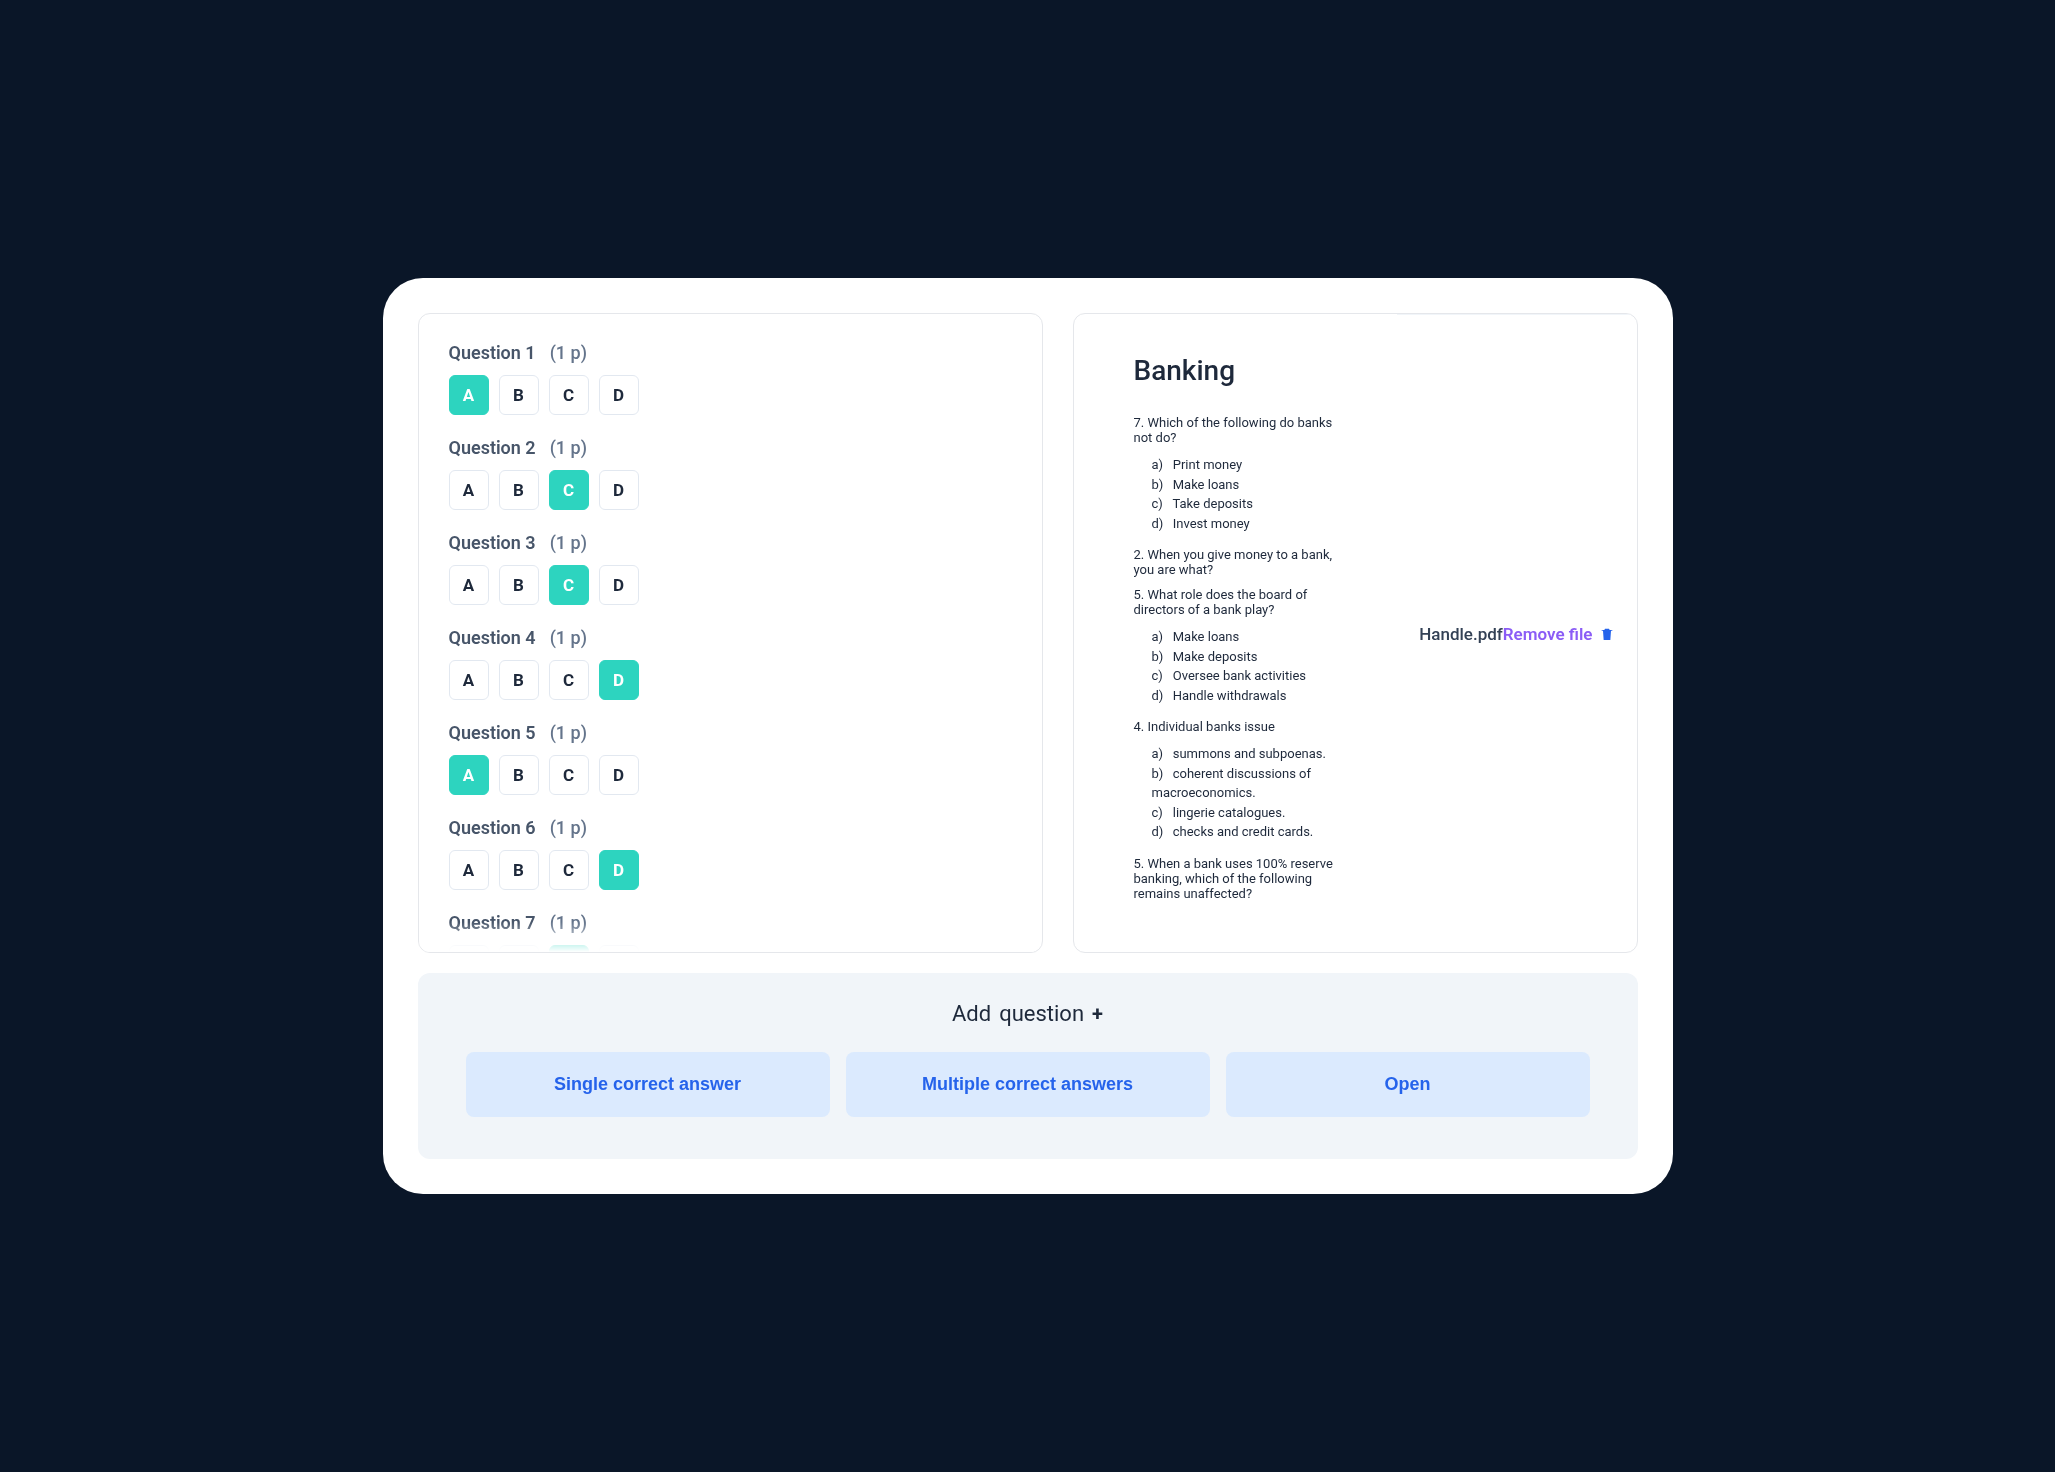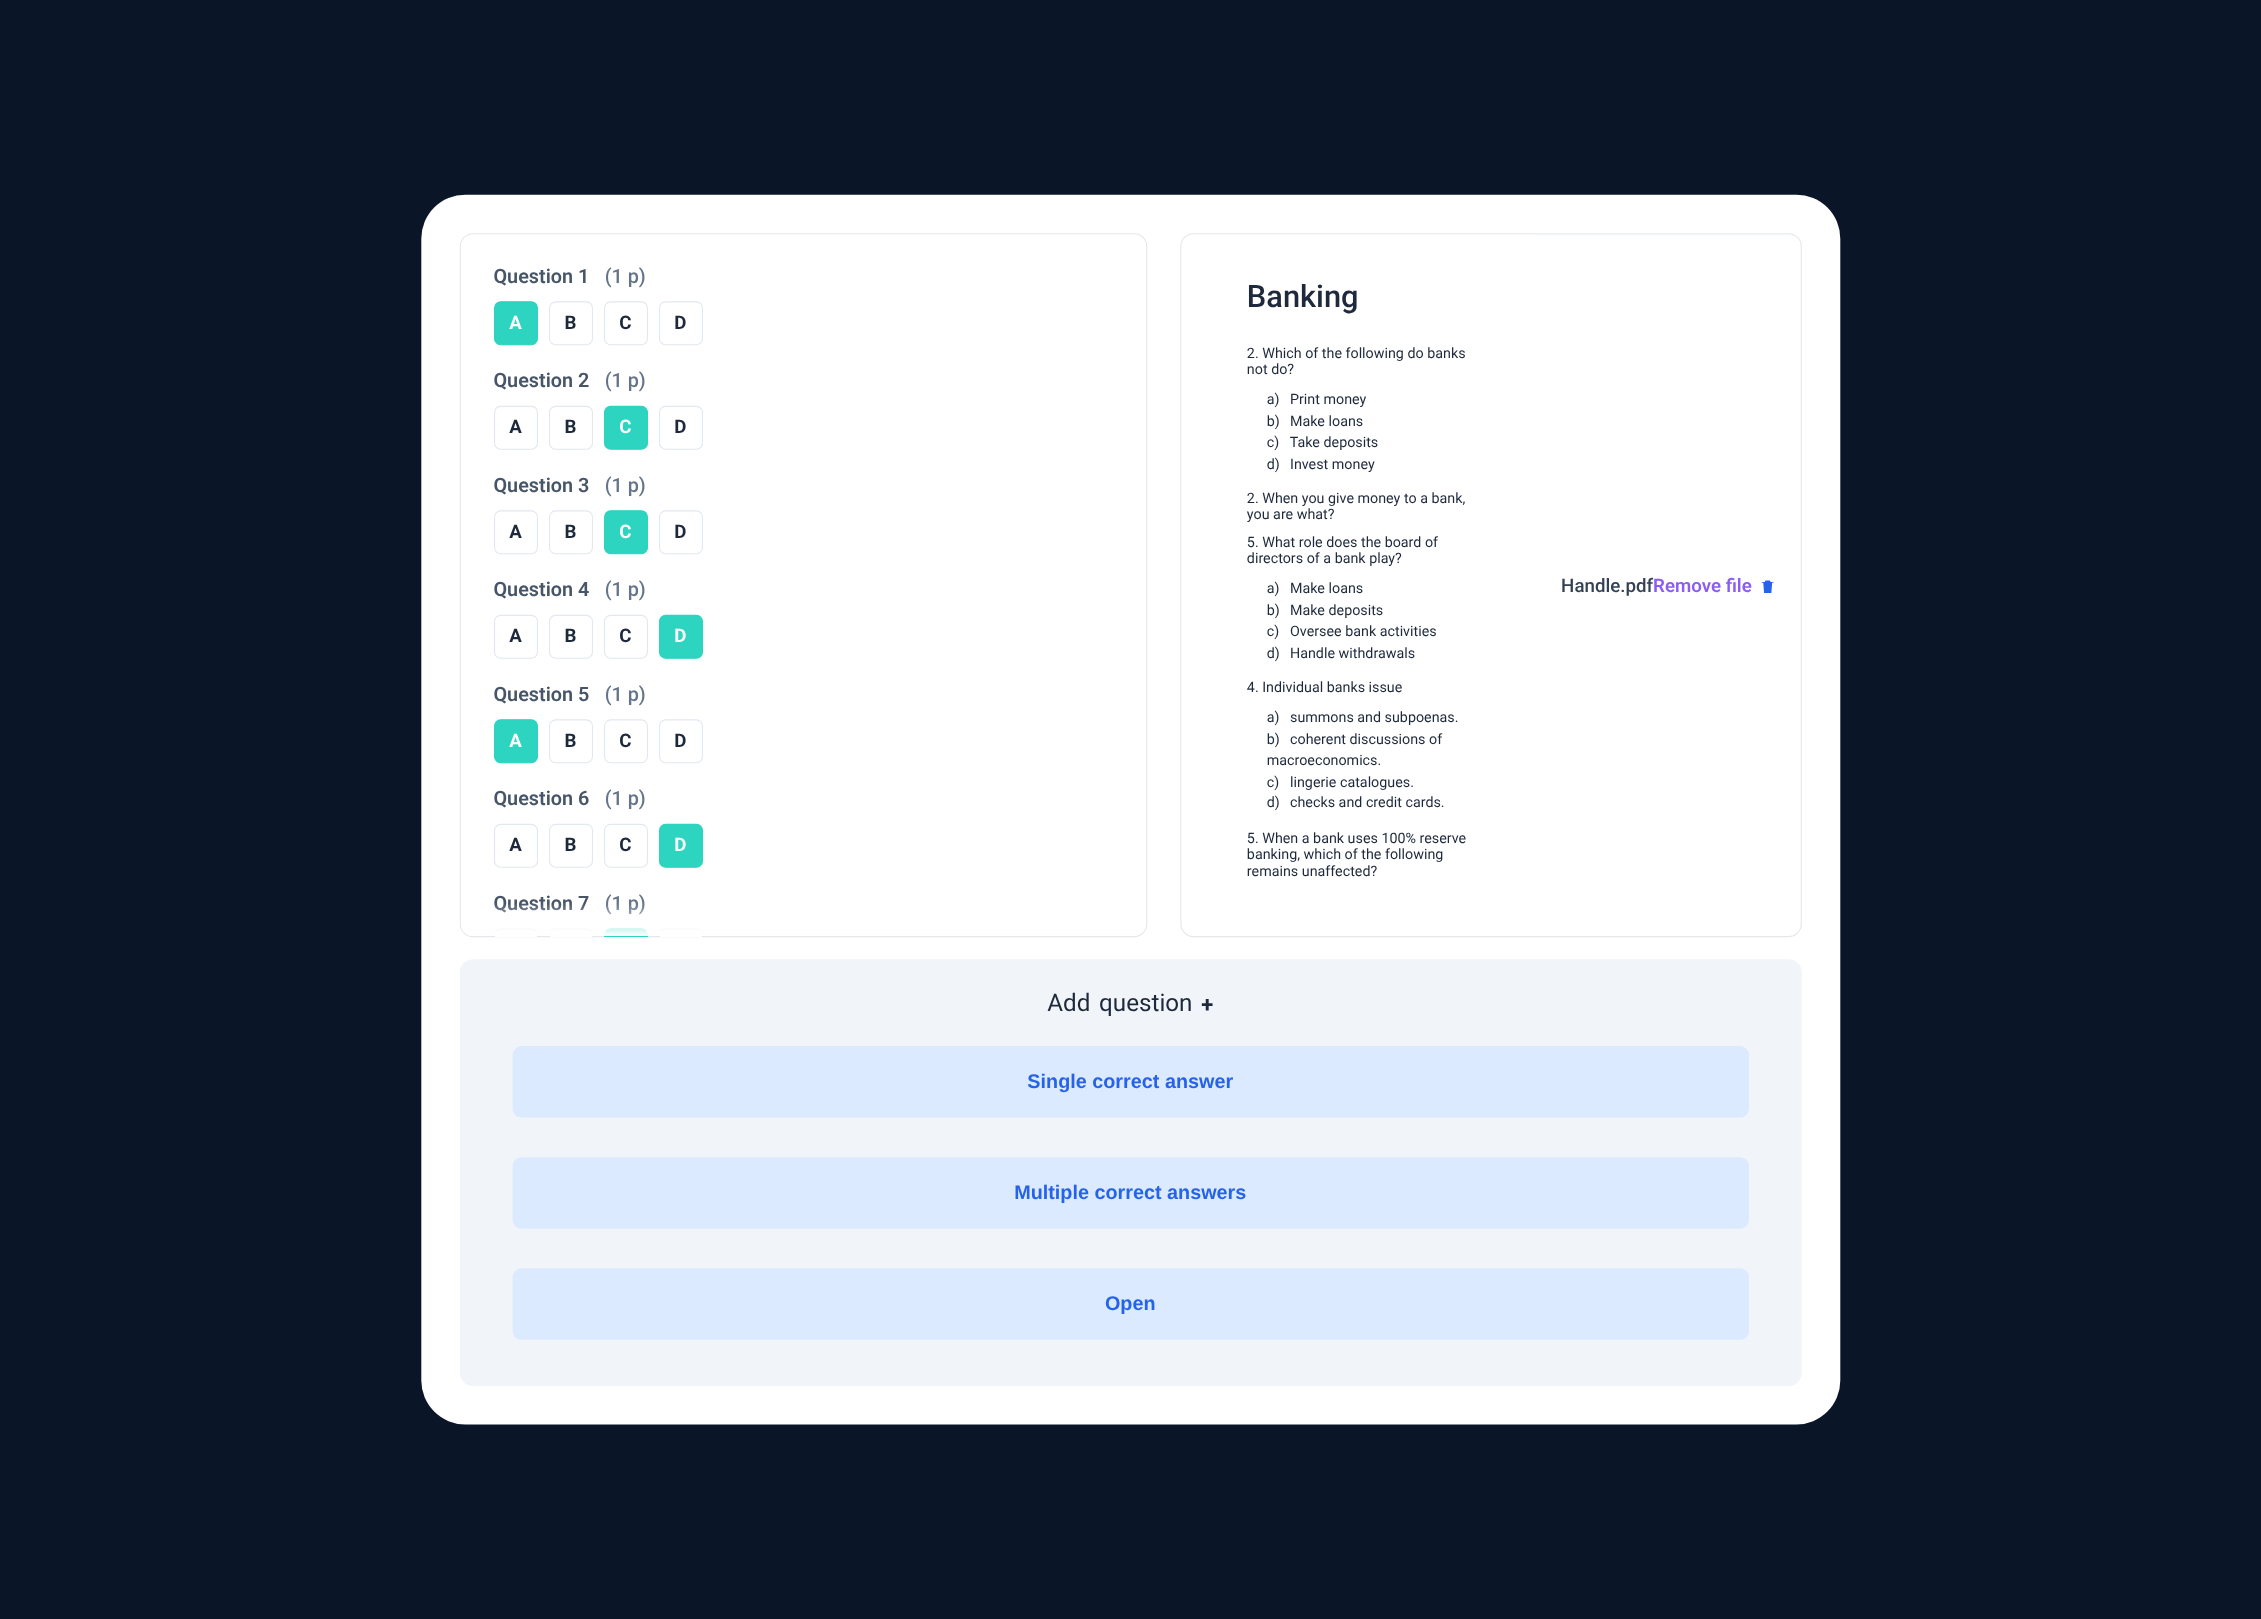--- a/index.html
+++ b/index.html
@@ -292,7 +292,7 @@
       <div class="preview-content" id="preview-content">
         <div class="doc-title">Banking</div>
         <div id="doc-items">
-            <div class="doc-question">2. Which of the following do banks not do?</div>
+            <div class="doc-question">7. Which of the following do banks not do?</div>
             <ul class="doc-options">
               <li><span class="opt-letter">a)</span> Print money</li>
               <li><span class="opt-letter">b)</span> Make loans</li>

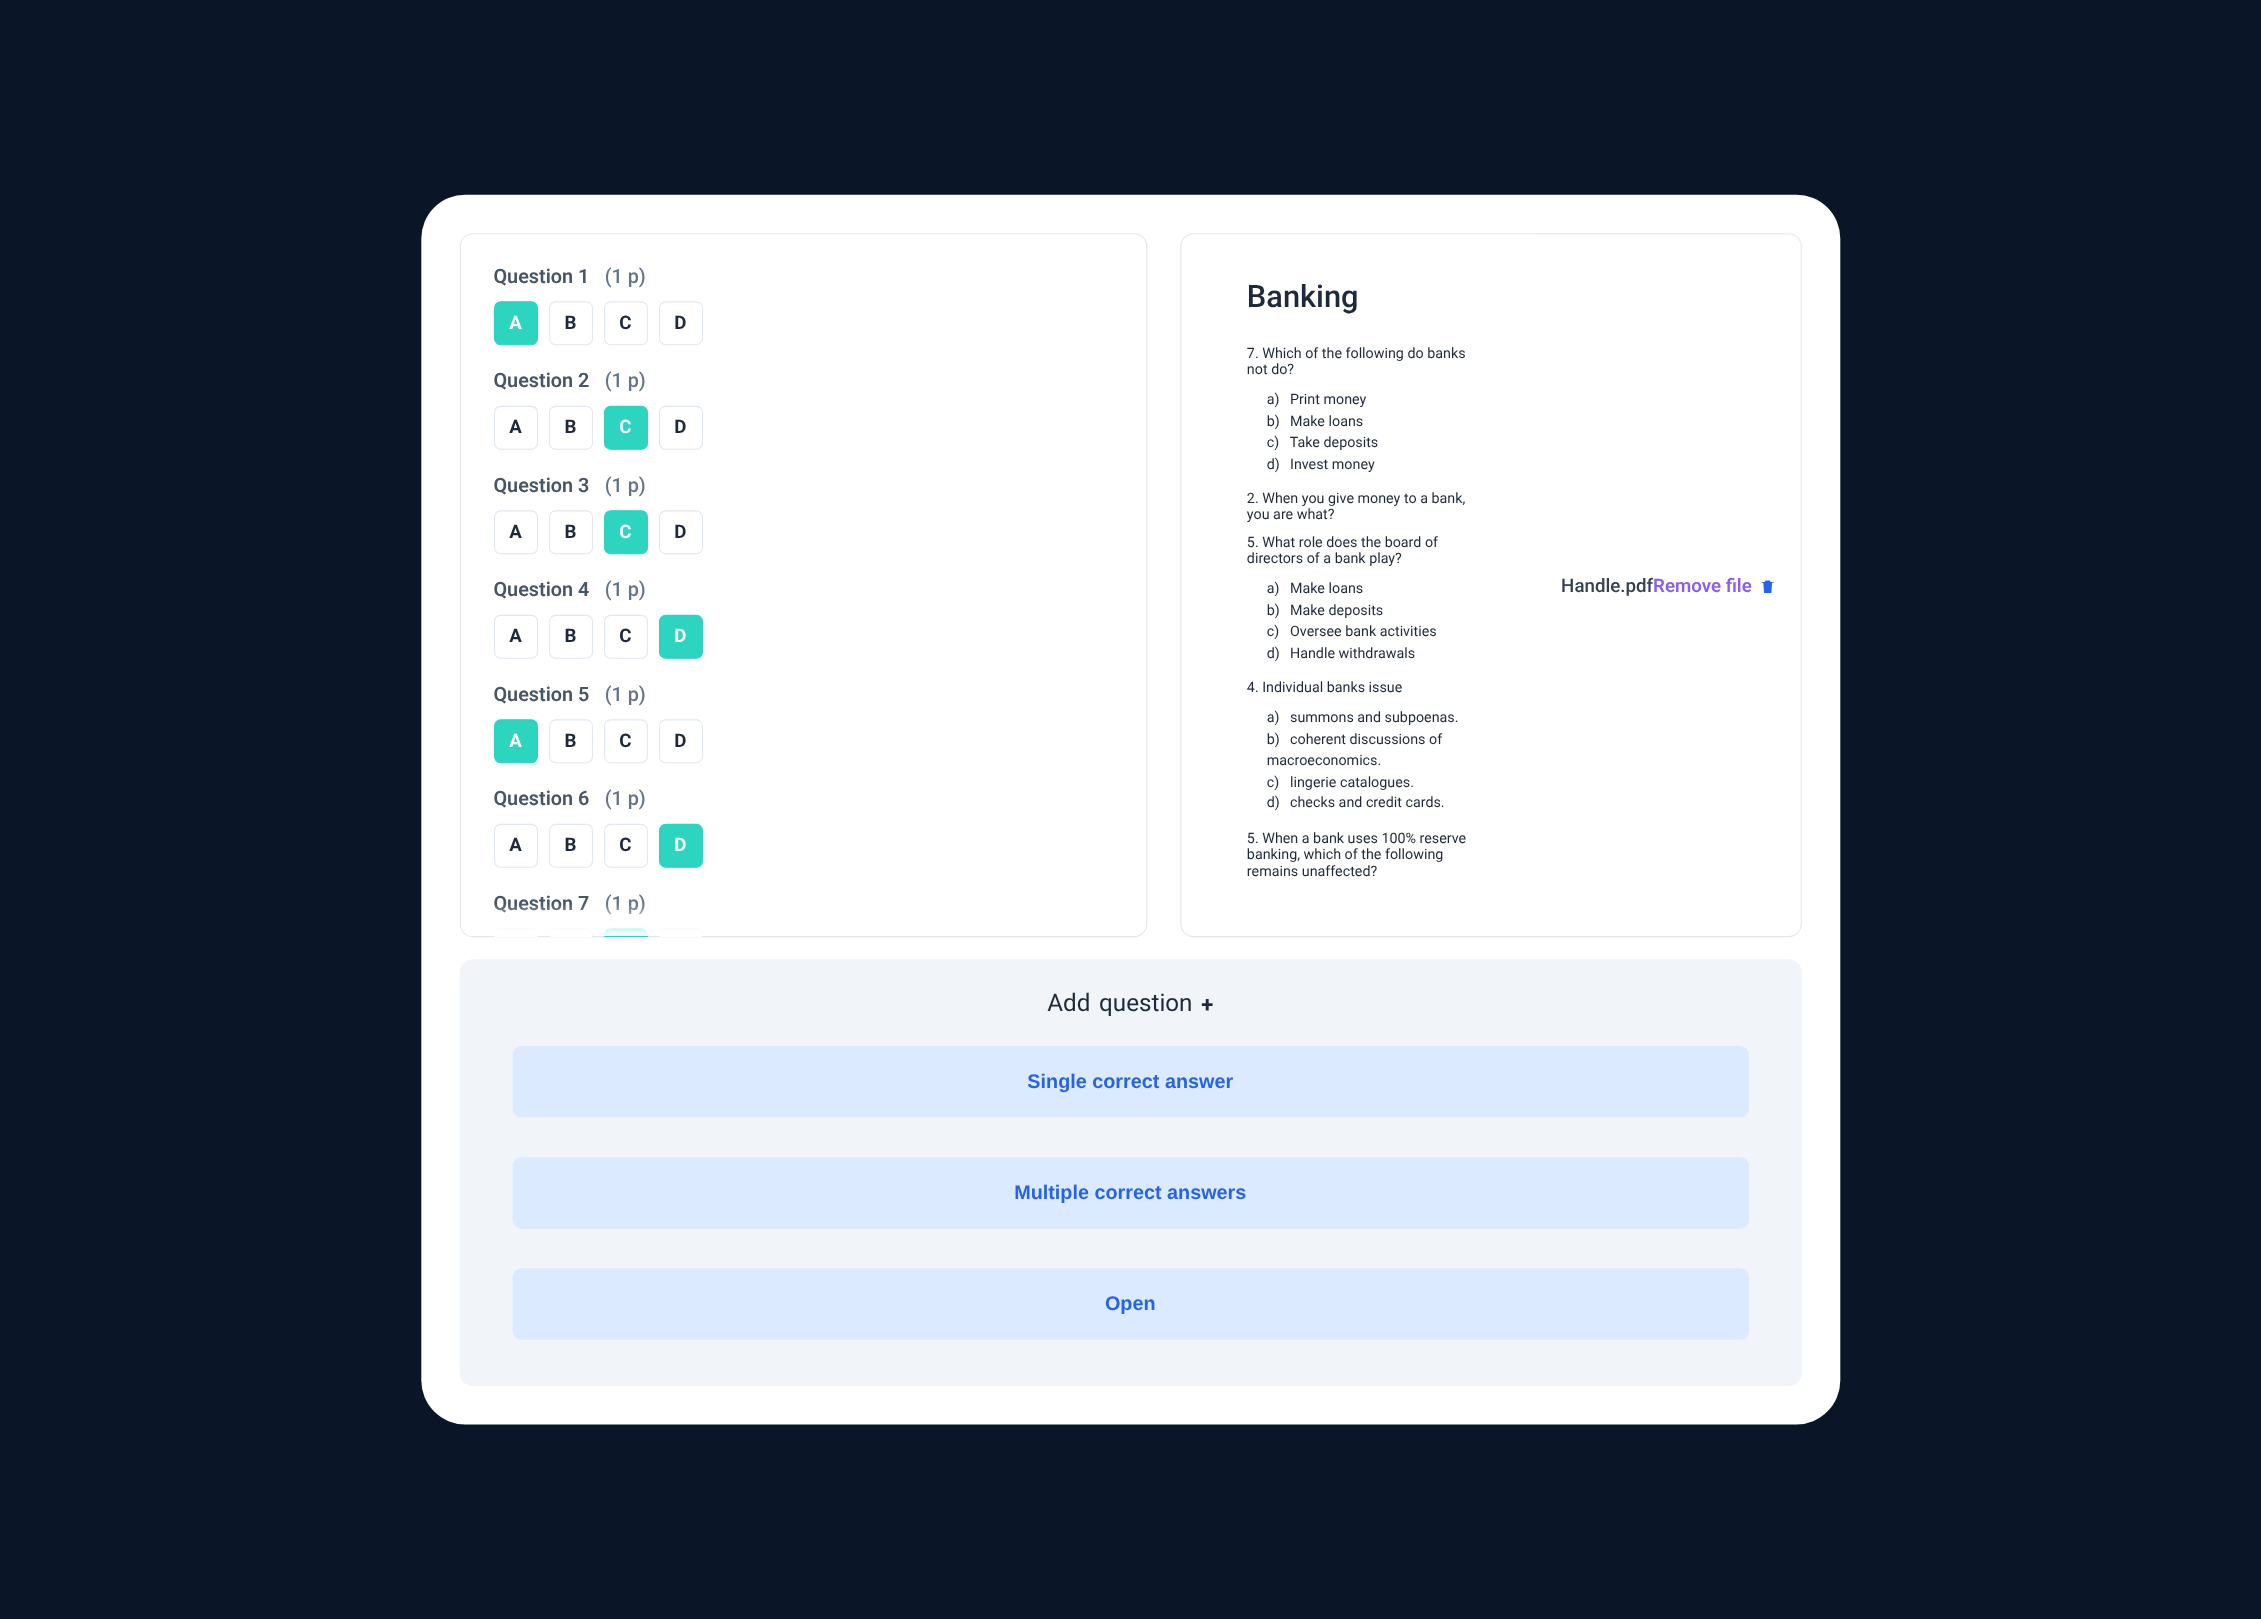--- a/index.html
+++ b/index.html
@@ -170,8 +170,7 @@
 }
 .question-type-row {
   display: flex;
-  gap: 36px;
-  flex-direction: column;
+  gap: 16px;
 }
 .question-type-btn {
   flex: 1;

